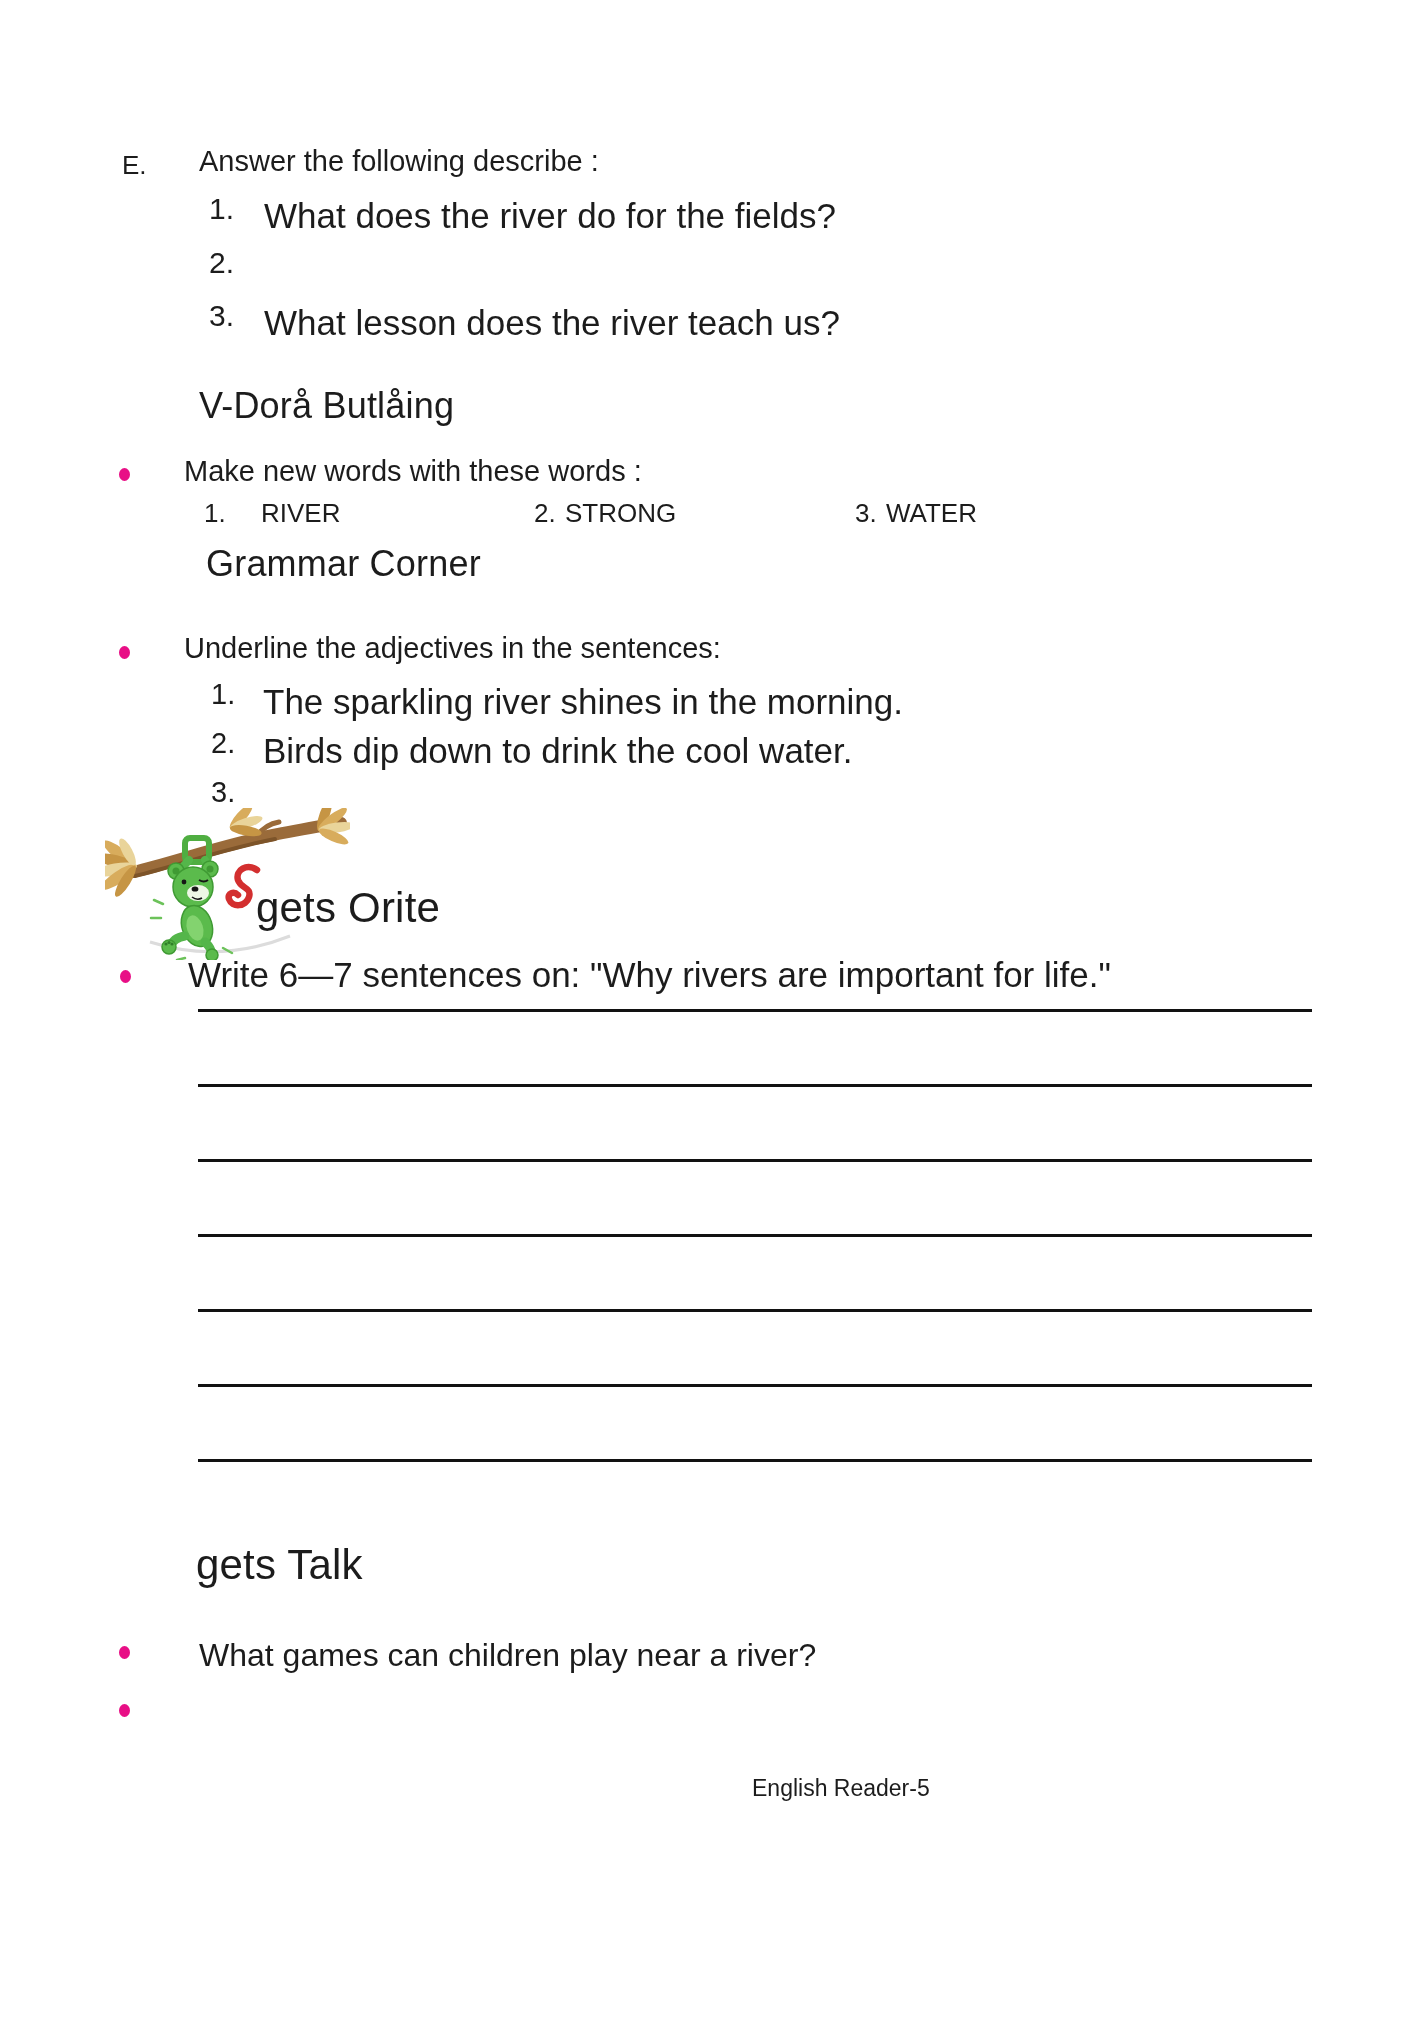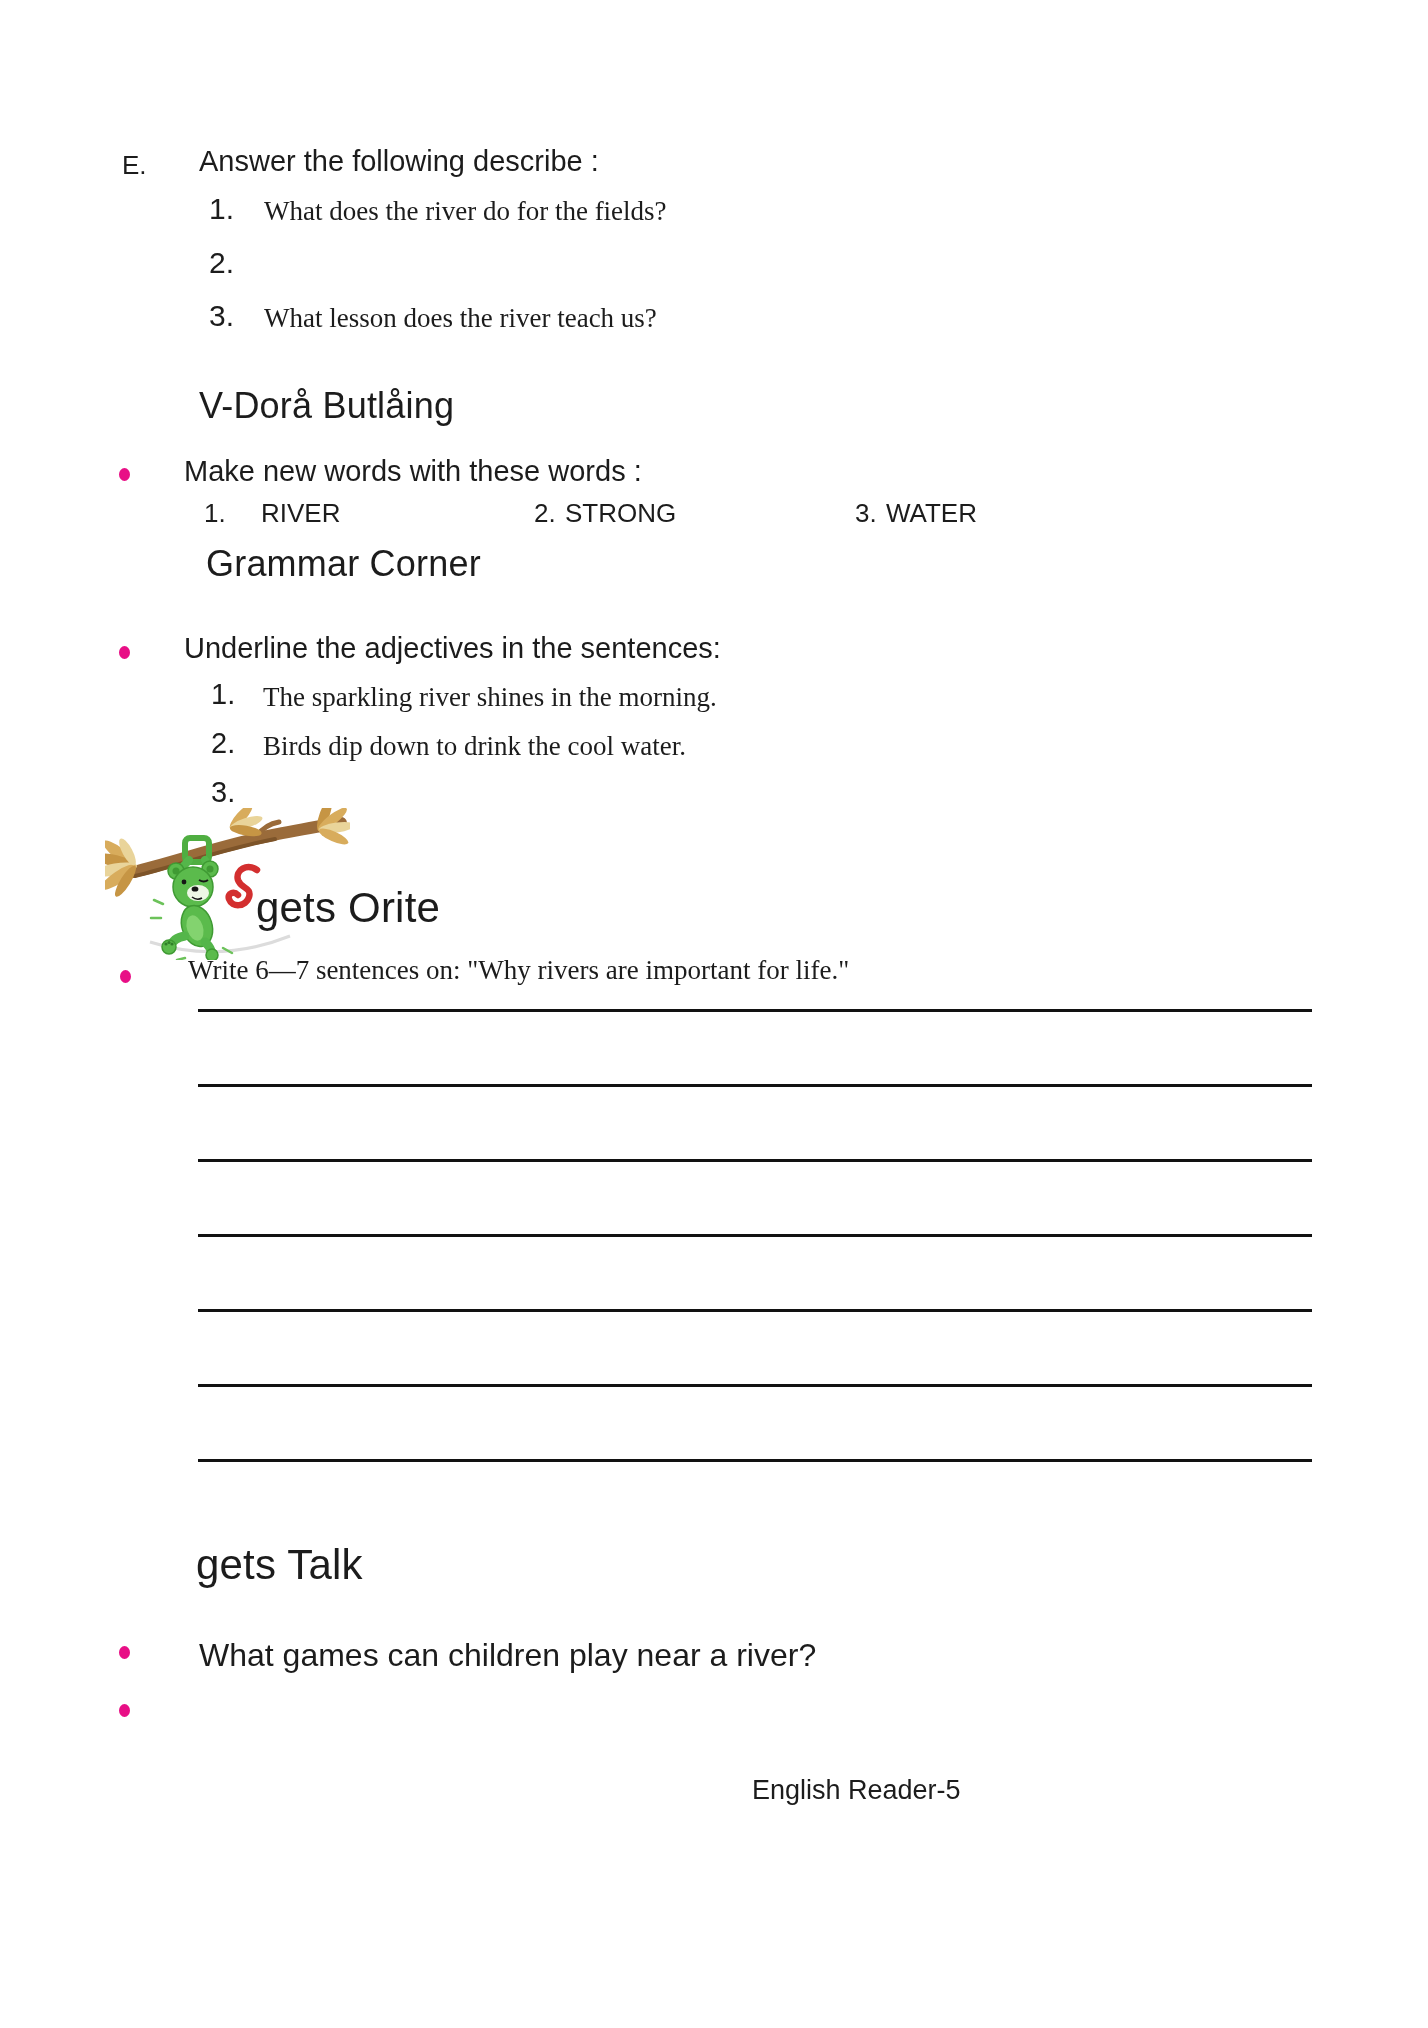--- a/index.html
+++ b/index.html
@@ -8,7 +8,7 @@
     font-family:"Liberation Sans",sans-serif;color:#1c1c1c;overflow:hidden;
   }
   .abs{position:absolute;white-space:nowrap;}
-  .fs23{font-size:27px;} .fs26{font-size:26px;} .fs27{font-size:27px;font-family:Liberation Serif, serif;}
+  .fs23{font-size:27px;} .fs26{font-size:26px;} .fs27{font-size:35px;}
   .fs29{font-size:29px;} .fs30{font-size:30px;} .fs32{font-size:32px;}
   .heading-md{font-size:36px;letter-spacing:.2px;}
   .heading-lg{font-size:42px;letter-spacing:.2px;}

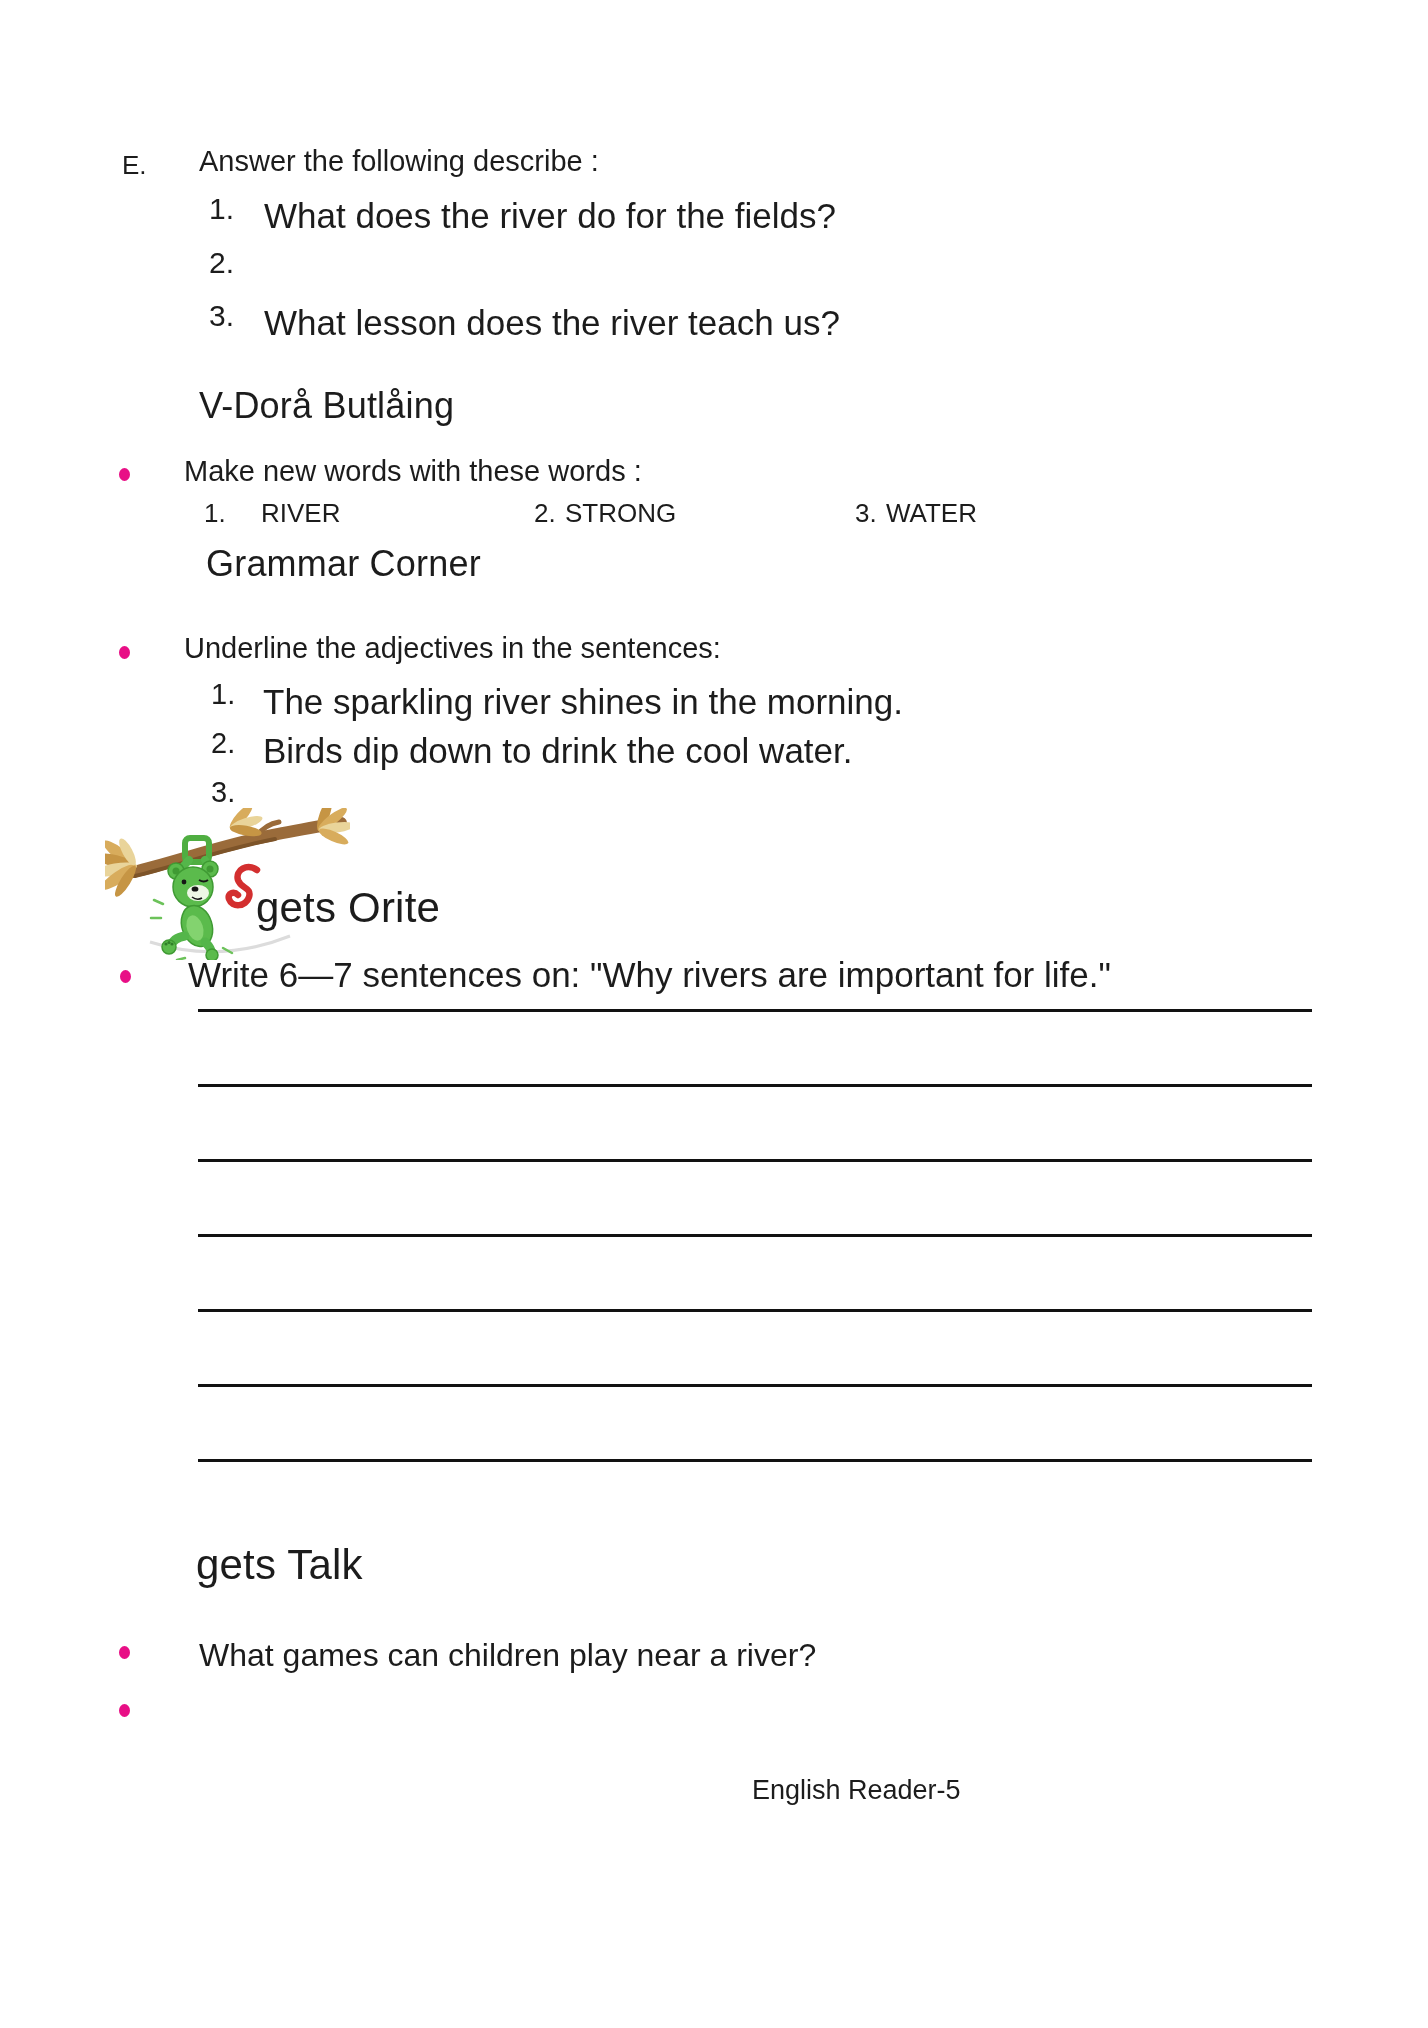--- a/index.html
+++ b/index.html
@@ -8,7 +8,7 @@
     font-family:"Liberation Sans",sans-serif;color:#1c1c1c;overflow:hidden;
   }
   .abs{position:absolute;white-space:nowrap;}
-  .fs23{font-size:27px;} .fs26{font-size:26px;} .fs27{font-size:35px;}
+  .fs23{font-size:23px;} .fs26{font-size:26px;} .fs27{font-size:35px;}
   .fs29{font-size:29px;} .fs30{font-size:30px;} .fs32{font-size:32px;}
   .heading-md{font-size:36px;letter-spacing:.2px;}
   .heading-lg{font-size:42px;letter-spacing:.2px;}

